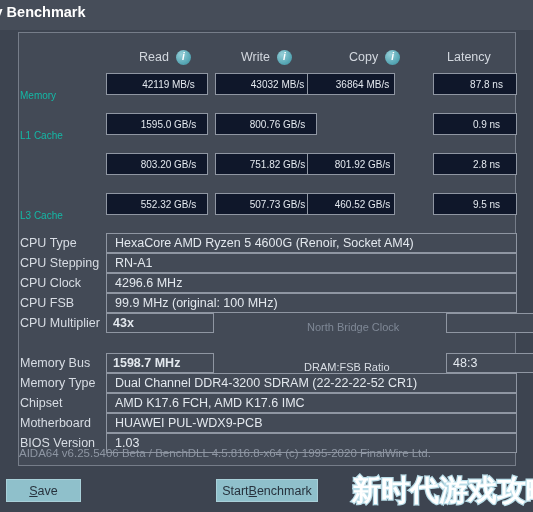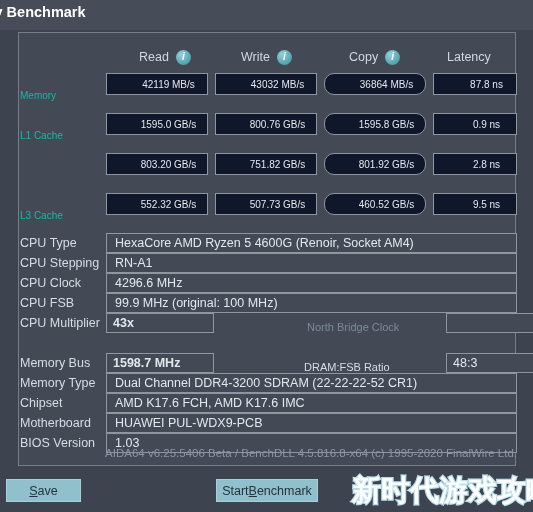--- a/index.html
+++ b/index.html
@@ -114,7 +114,7 @@
   }
   .val-box.b0 { left: 87px;  width: 102px; }
   .val-box.b1 { left: 196px; width: 102px; }
-  .val-box.b2 { left: 305px; width: 102px; border-radius: 10px; }
+  .val-box.b2 { left: 288px; width: 88px; }
   .val-box.b3 { left: 414px; width: 84px;  }
 
   

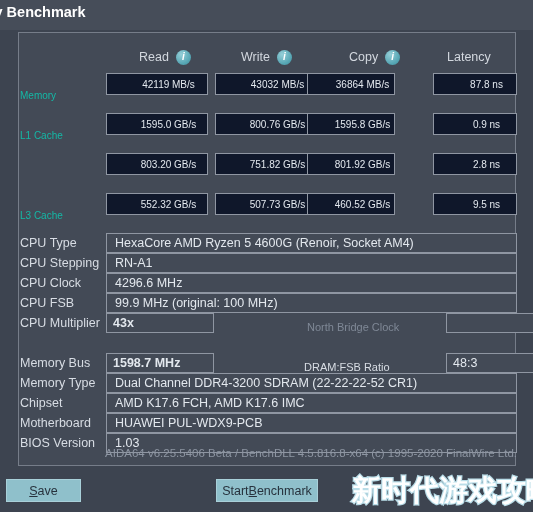--- a/index.html
+++ b/index.html
@@ -258,7 +258,6 @@
     <div class="row-label">L1 Cache</div>
     <div class="val-box b0">1595.0 GB/s</div>
     <div class="val-box b1">800.76 GB/s</div>
-    <div class="val-box b2">1595.8 GB/s</div>
     <div class="val-box b3">0.9 ns</div>
   </div>
 

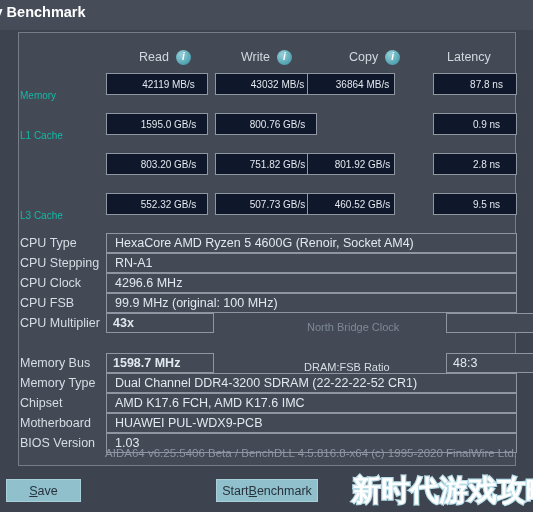--- a/index.html
+++ b/index.html
@@ -167,7 +167,7 @@
     position: absolute;
     left: 0; bottom: 6px;
     width: 498px;
-    text-align: right;
+    text-align: left;
     font-size: 11.5px;
     color: #8e96a3;
     white-space: nowrap;

